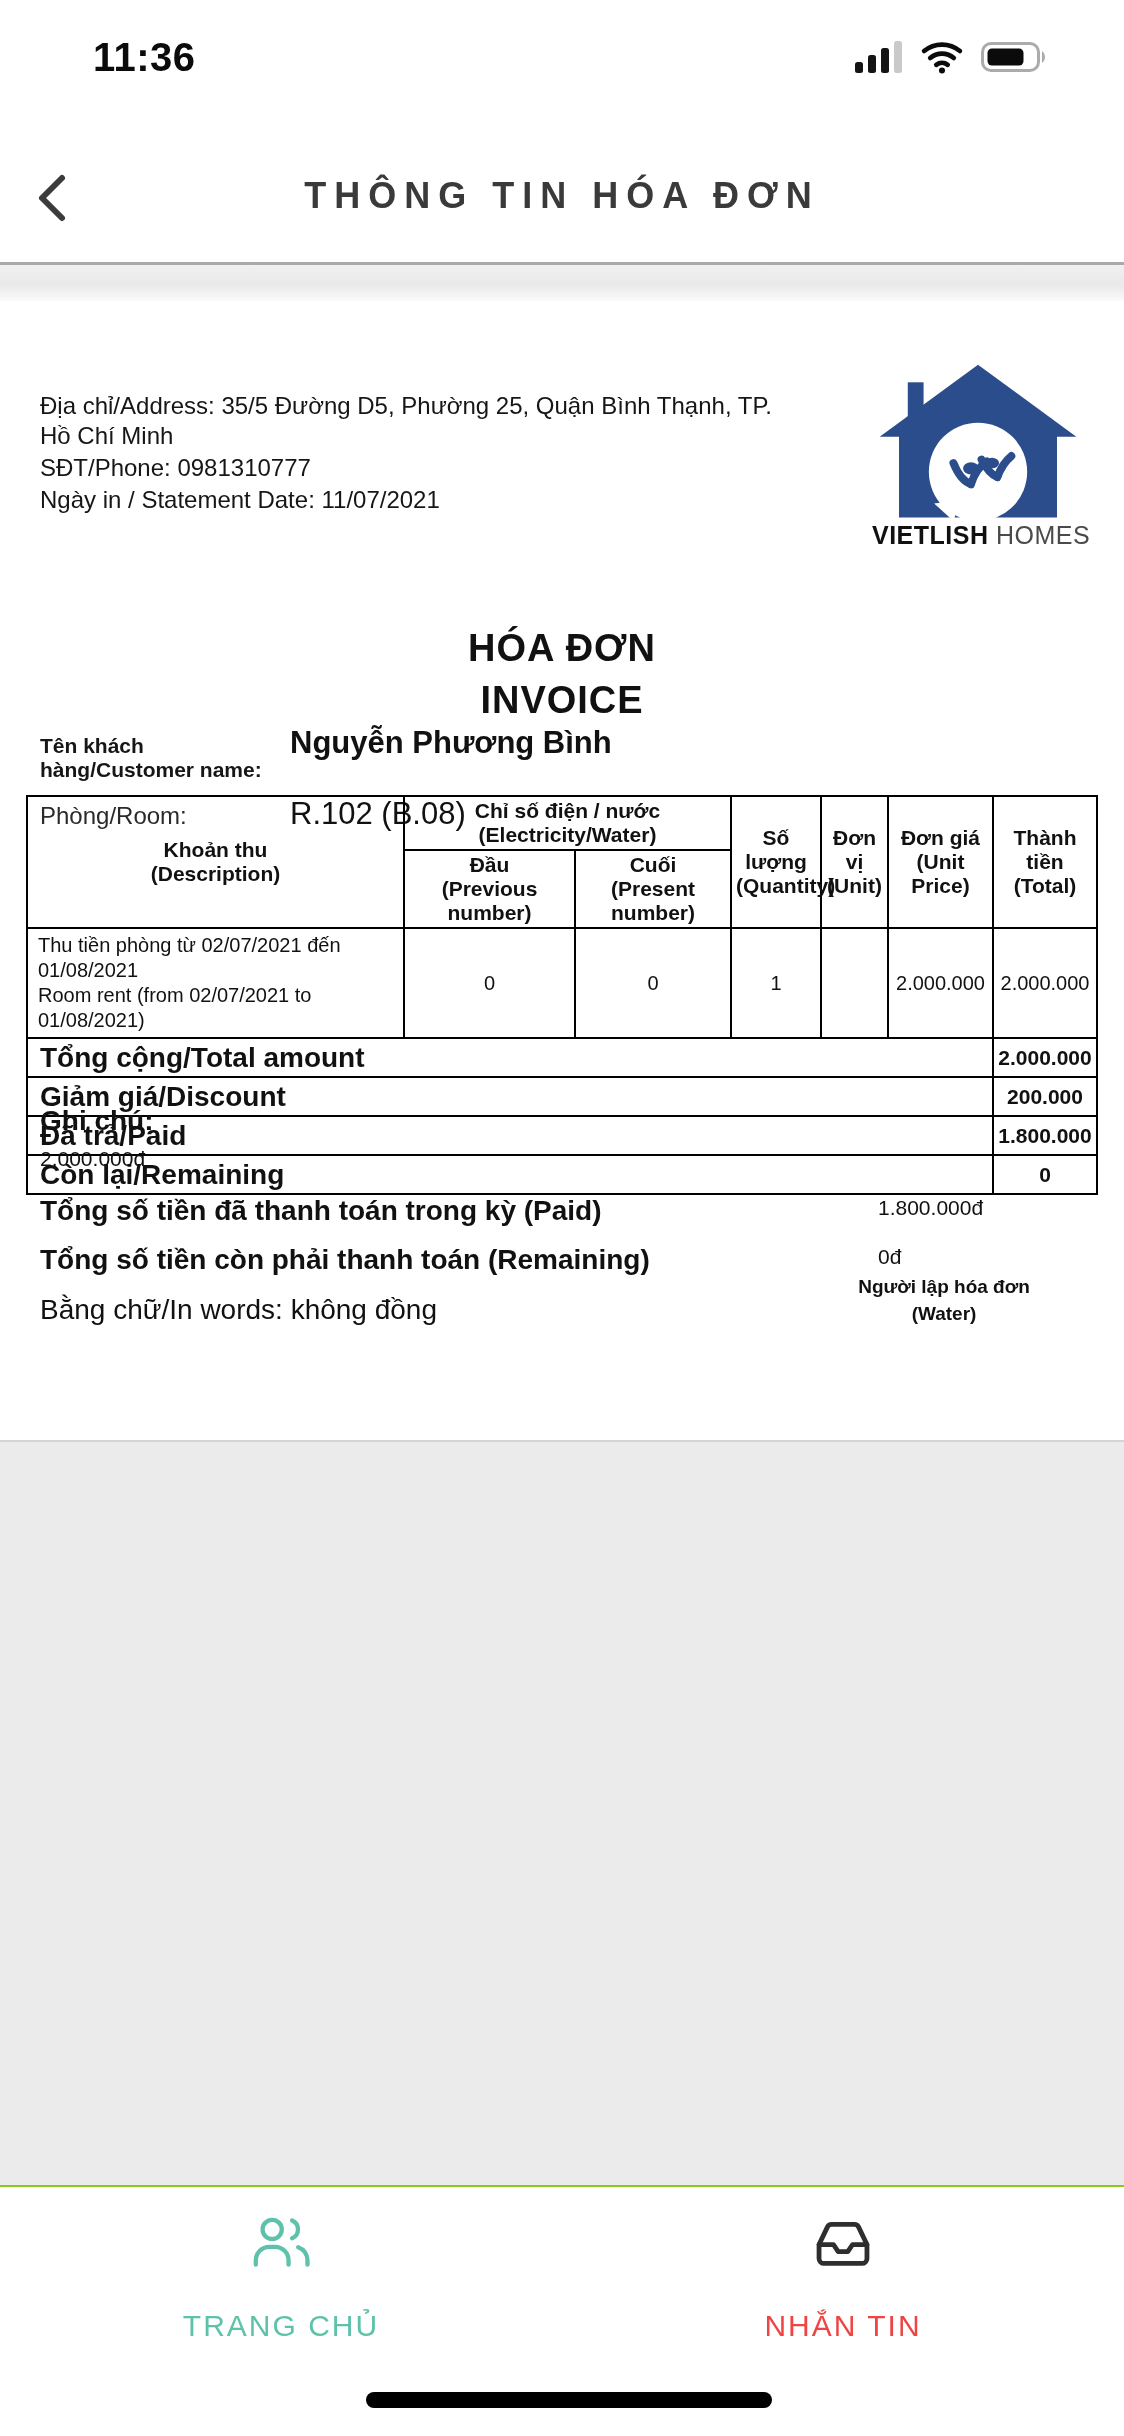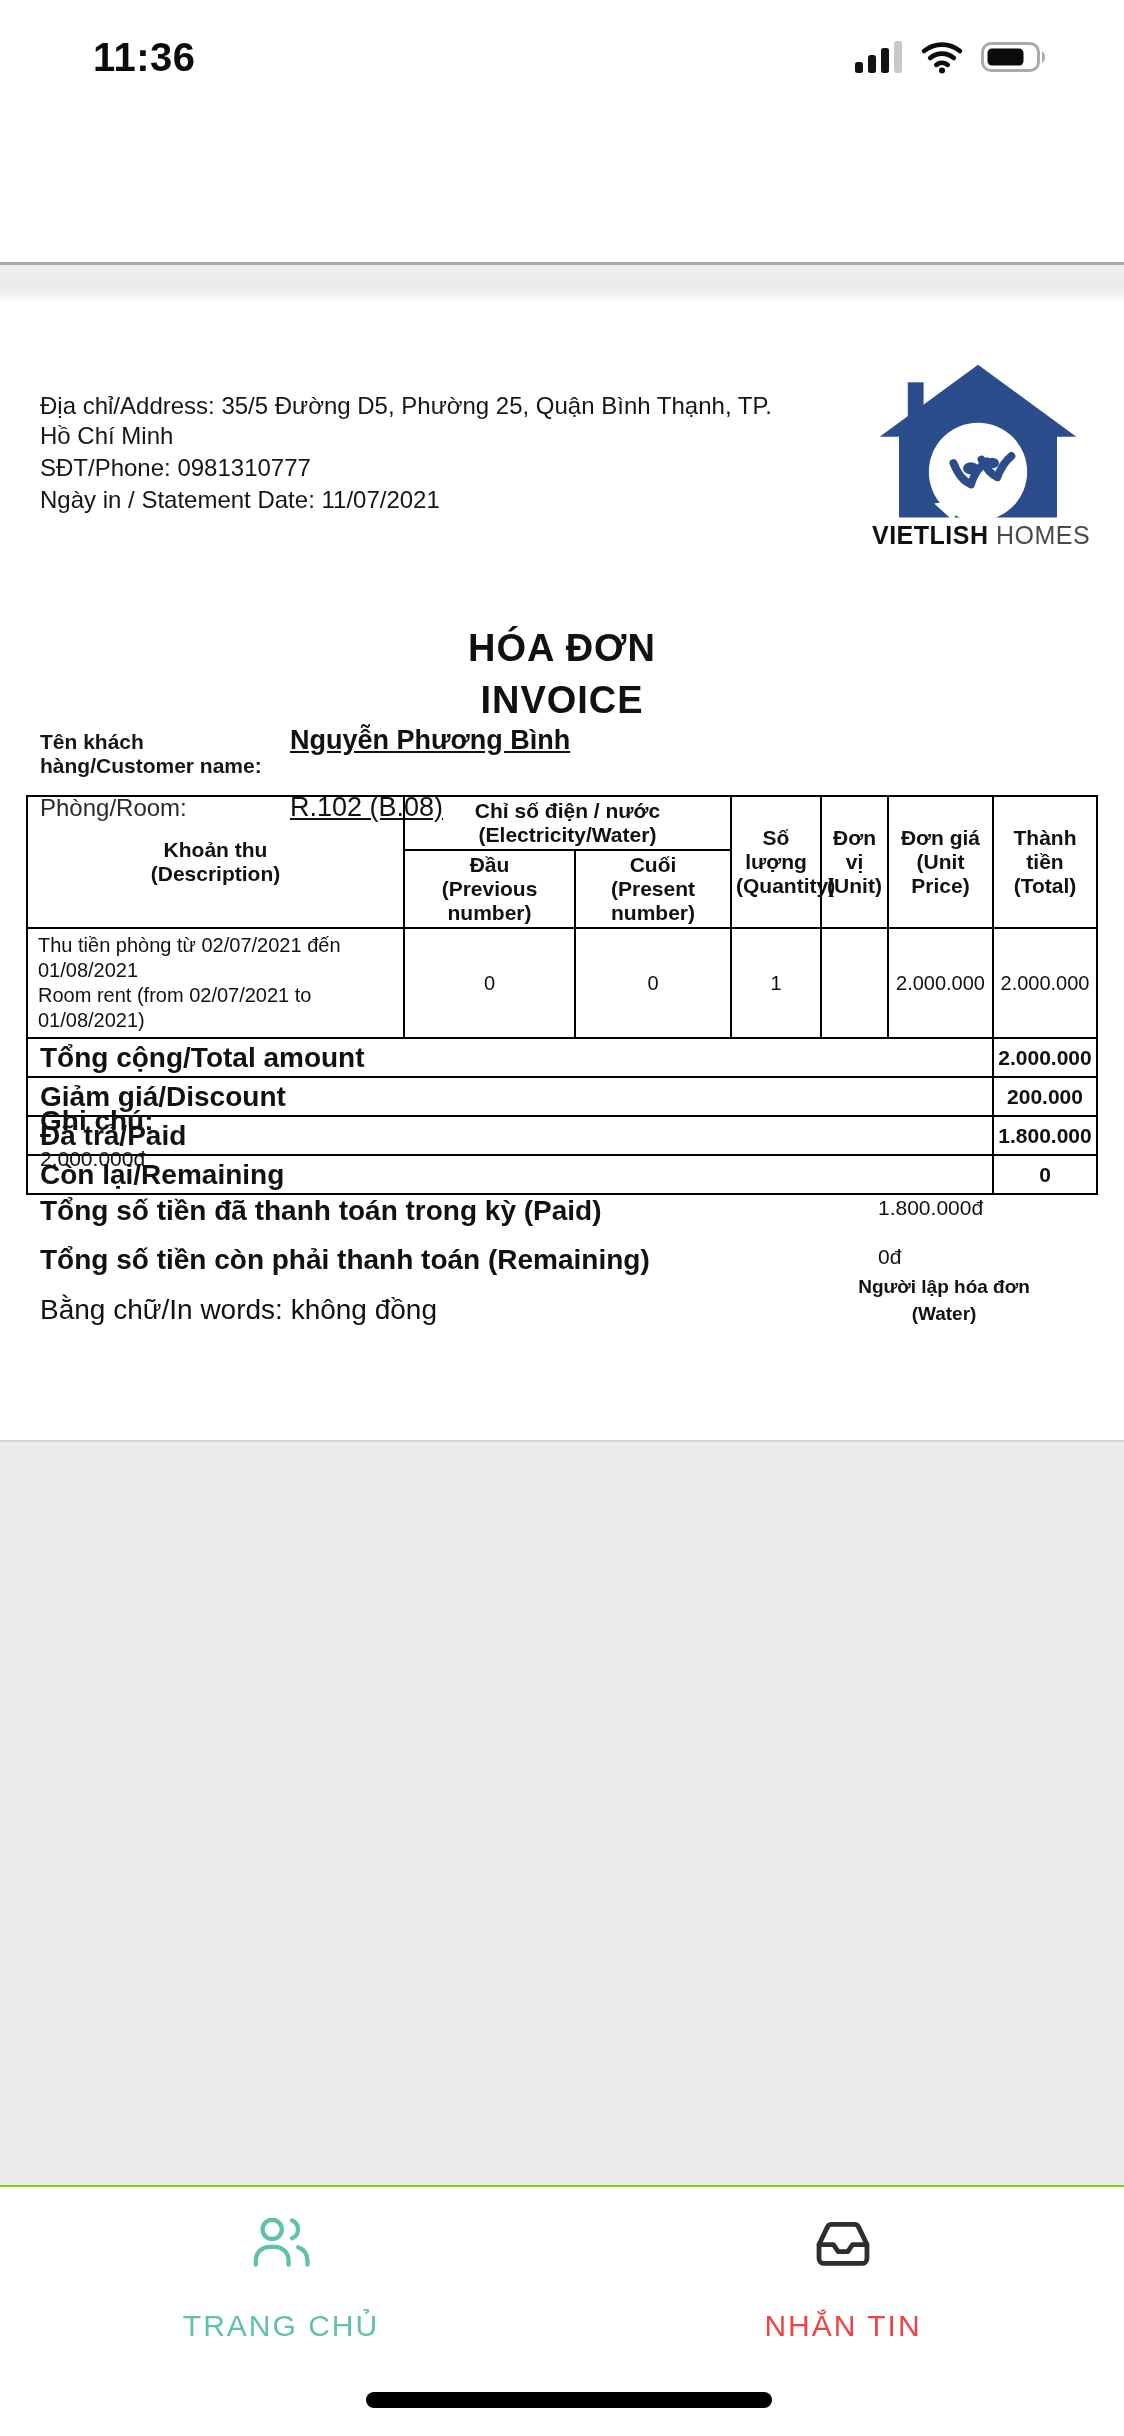--- a/index.html
+++ b/index.html
@@ -141,6 +141,16 @@
     </div>
   </div>
 
+  <div class="app-header">
+    <button class="back-button">
+      <span>
+        <svg width="40" height="52" viewBox="0 0 40 52" fill="none" stroke="#3c3c3c" stroke-width="6" stroke-linecap="round" stroke-linejoin="round">
+          <polyline points="30,6 10,26 30,46"></polyline>
+        </svg>
+      </span>
+    </button>
+    <div class="page-title">THÔNG TIN HÓA ĐƠN</div>
+  </div>
   <div class="header-rule"></div>
   <div class="header-band"></div>
 

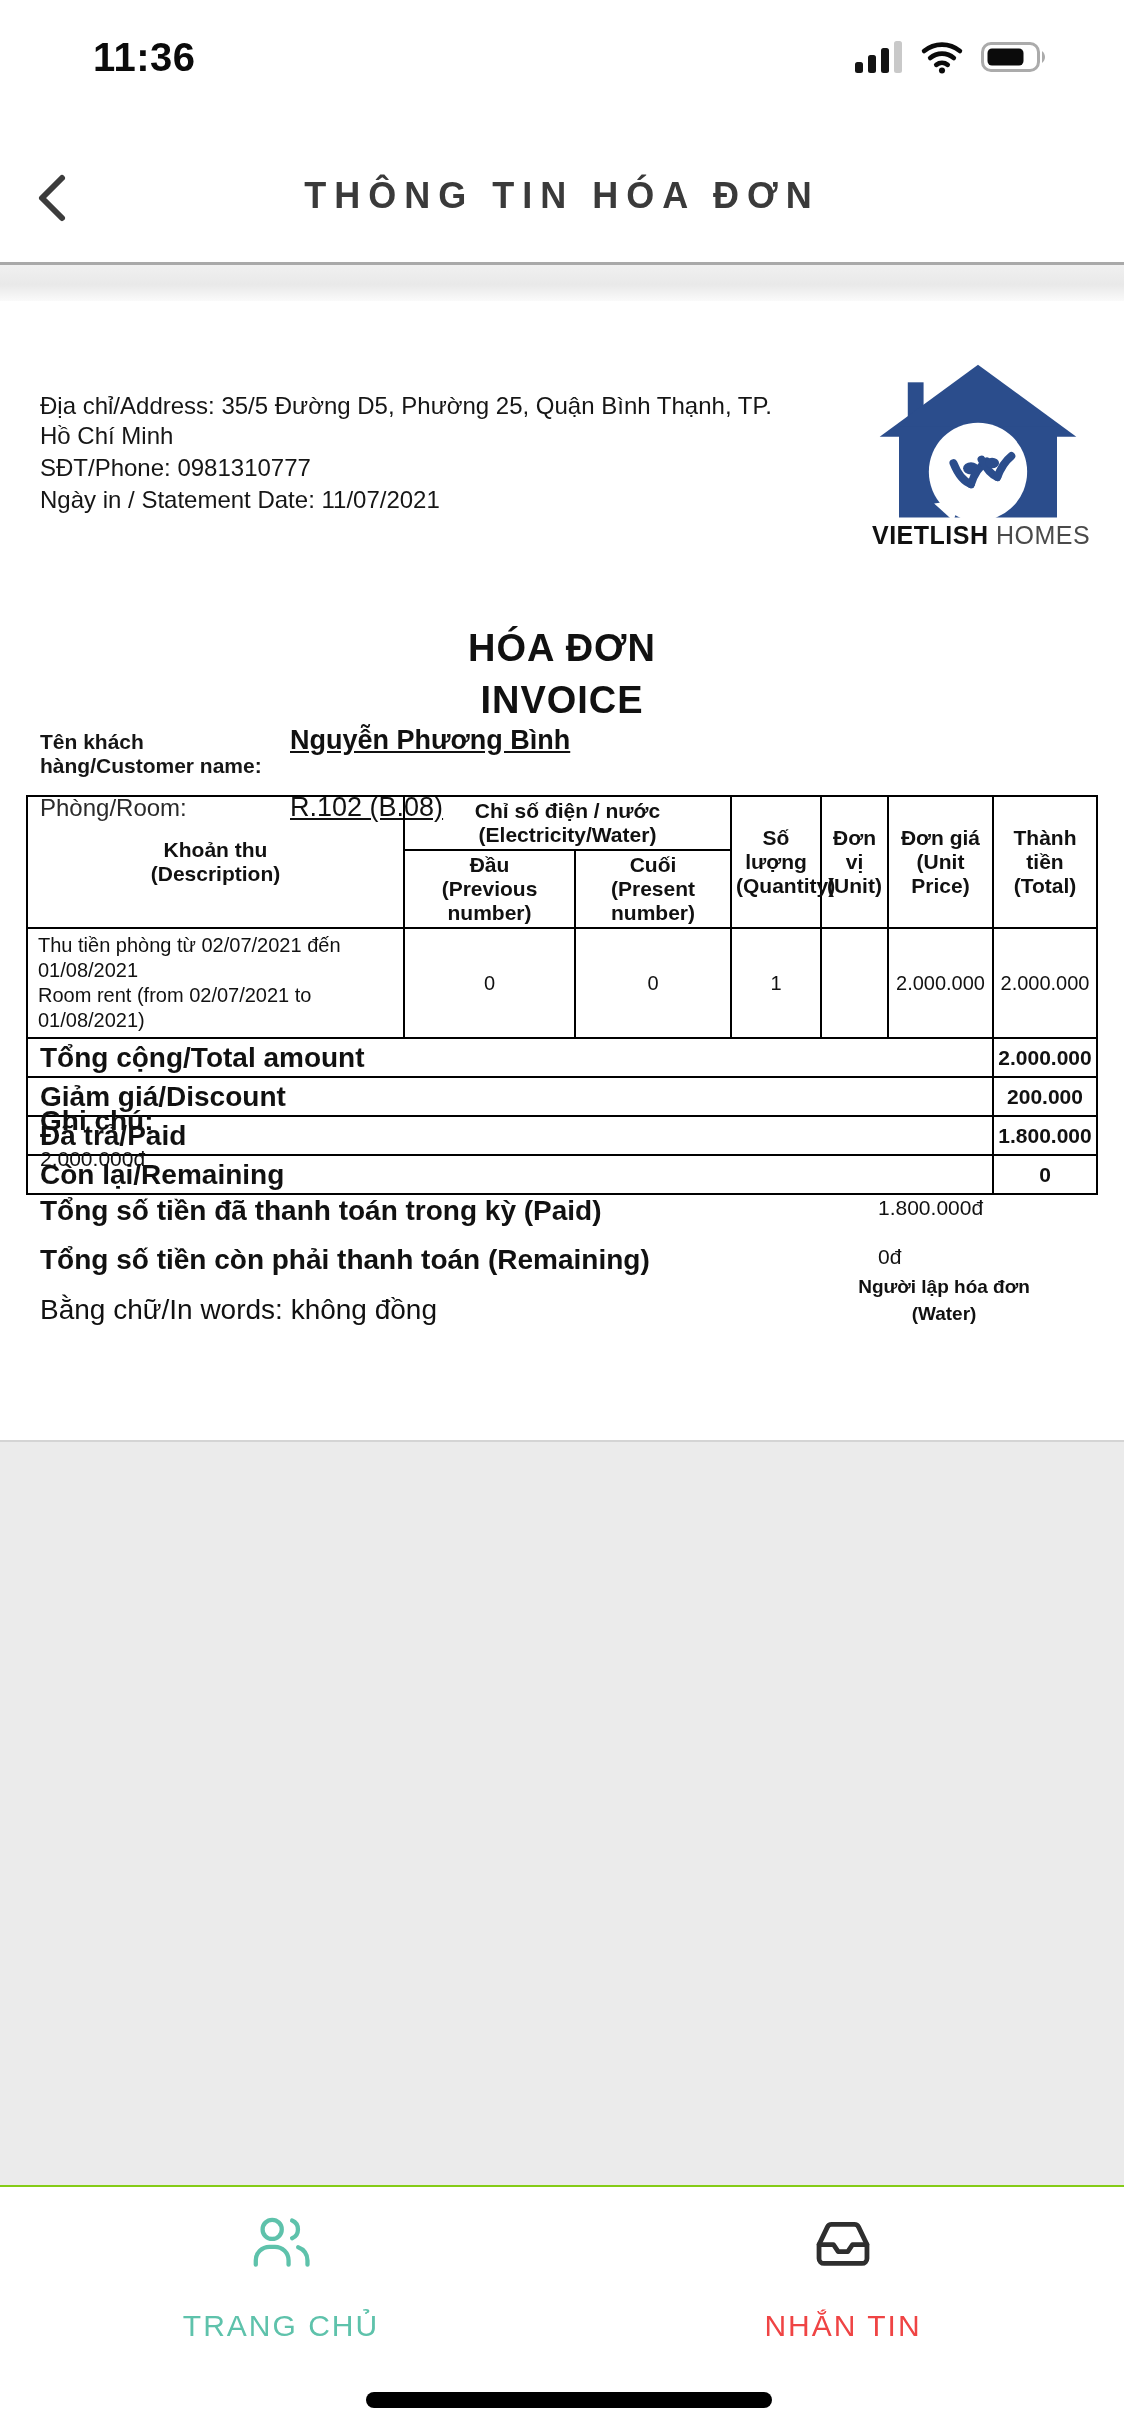--- a/index.html
+++ b/index.html
@@ -59,7 +59,7 @@
   .cust-row { display:flex; align-items:baseline; margin-bottom:14px; }
   .cust-label-sm { flex:0 0 250px; font-size:21px; font-weight:700; color:#161616; }
   .cust-label-rg { flex:0 0 250px; font-size:24px; color:#2a2a2a; }
-  .cust-value { font-size:27px; font-weight:700;text-decoration:underline; }
+  .cust-value { font-size:31px; font-weight:700; }
   .cust-value.normal { font-weight:400; }
 
   

